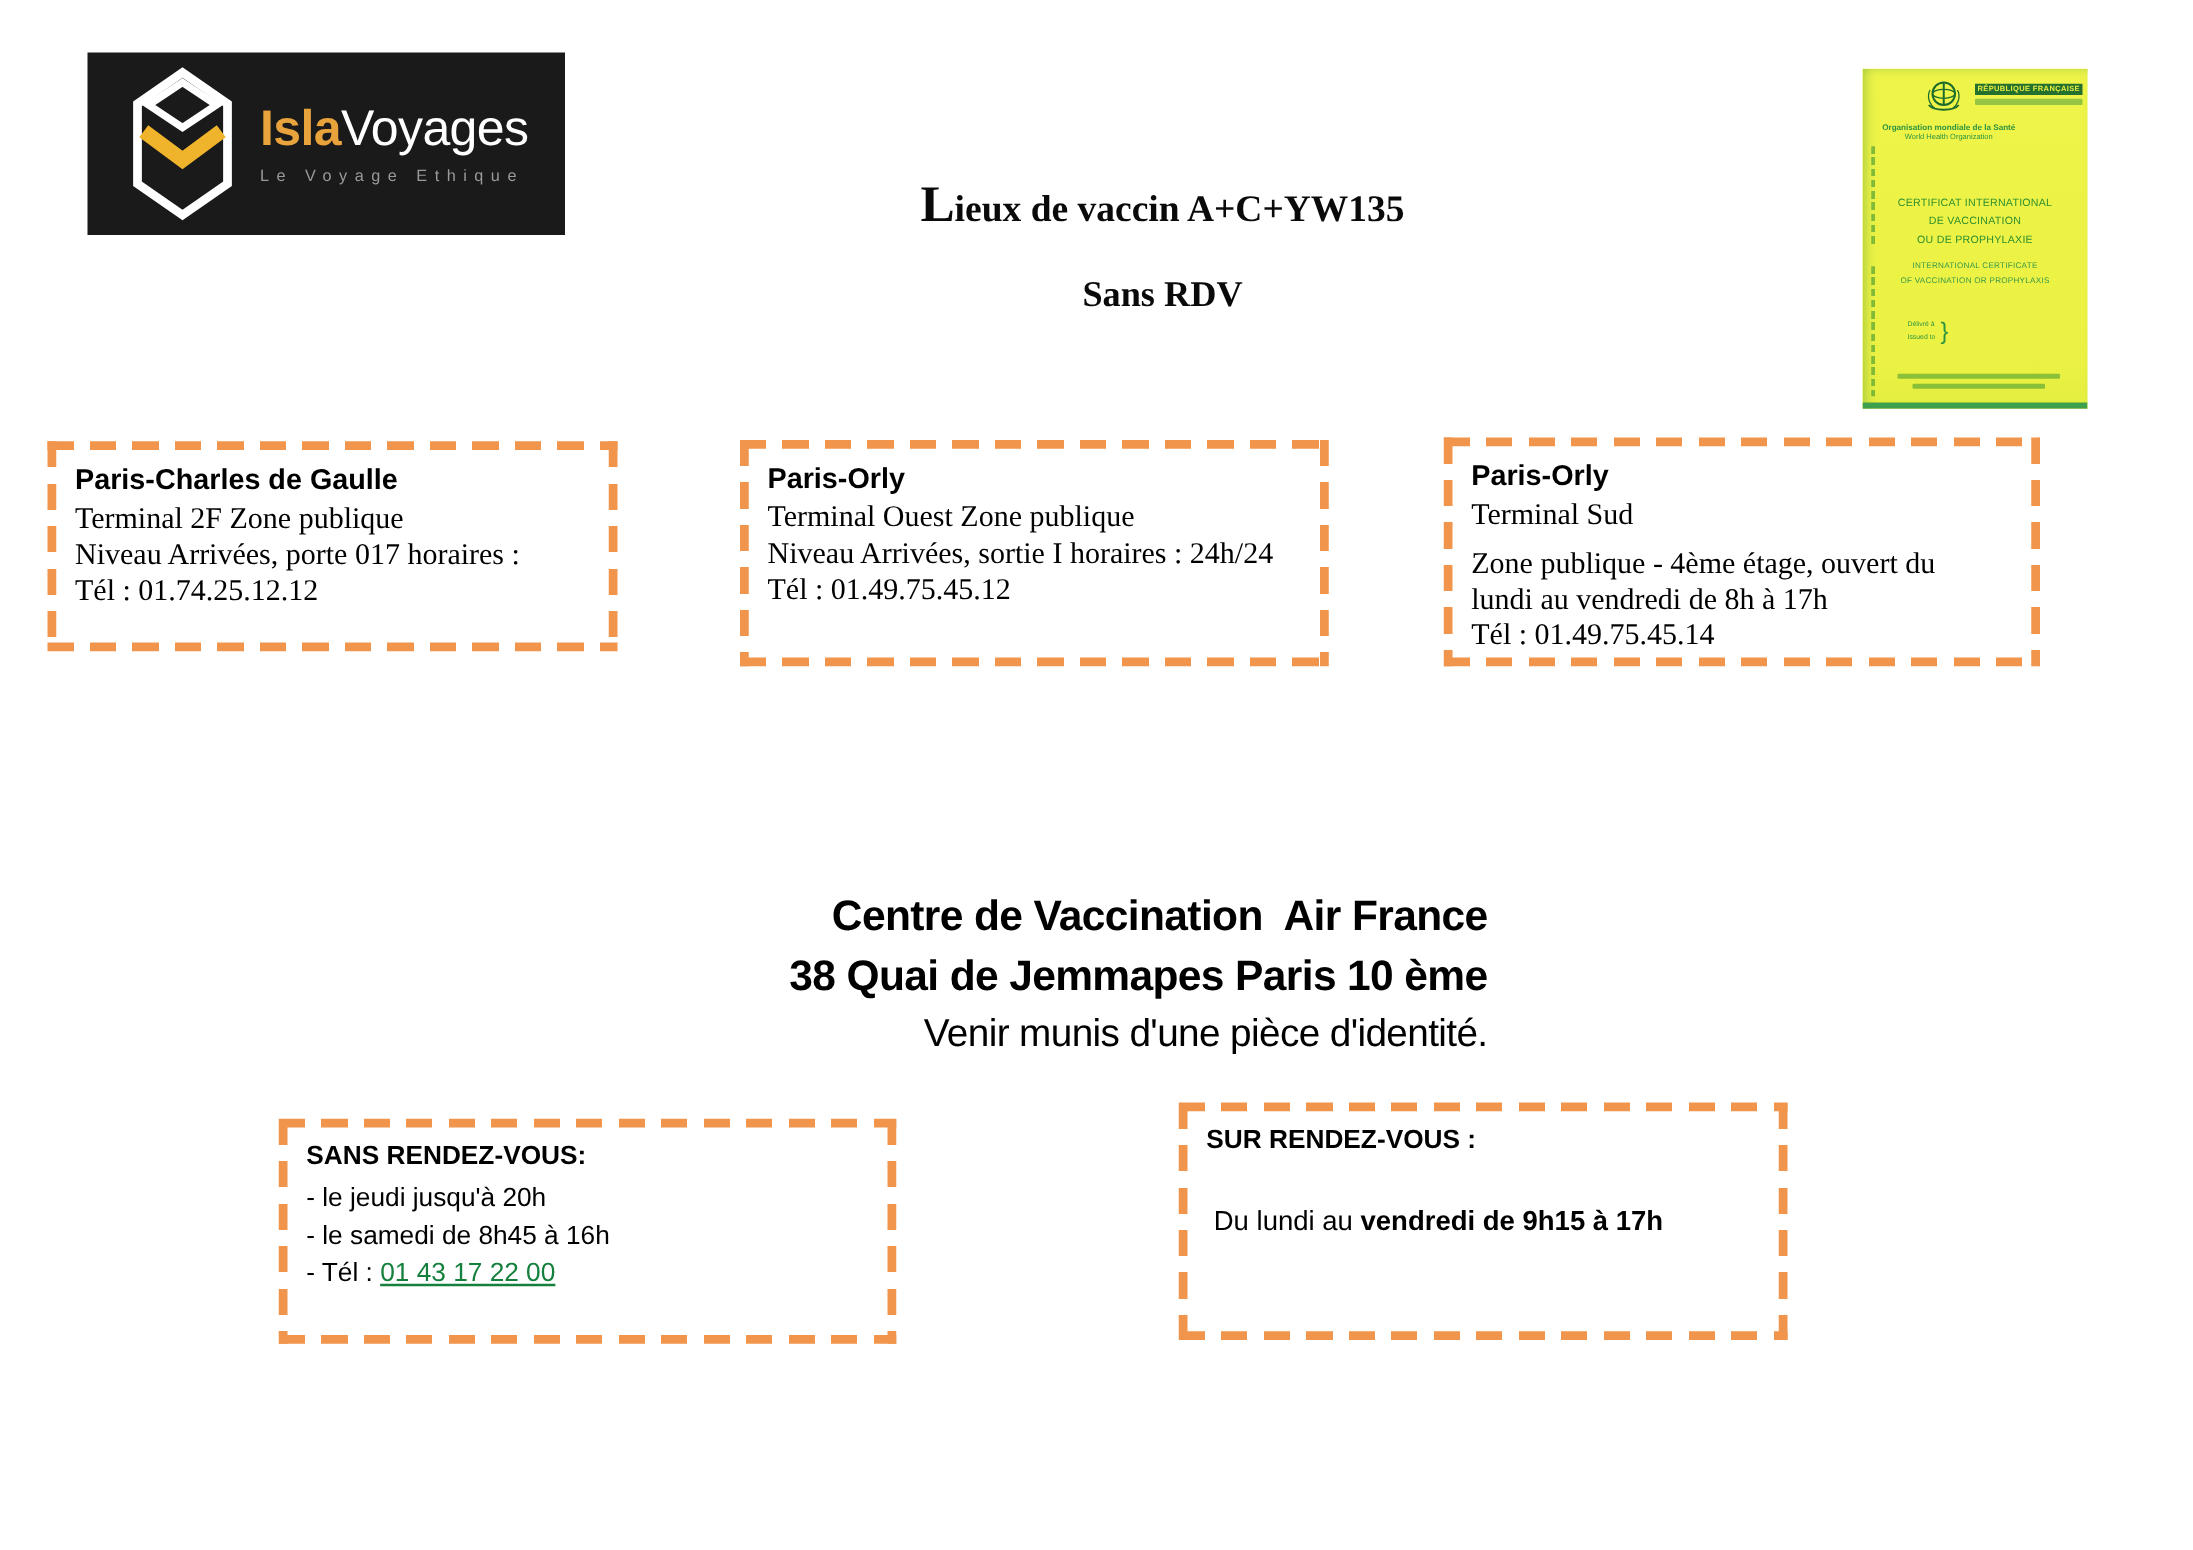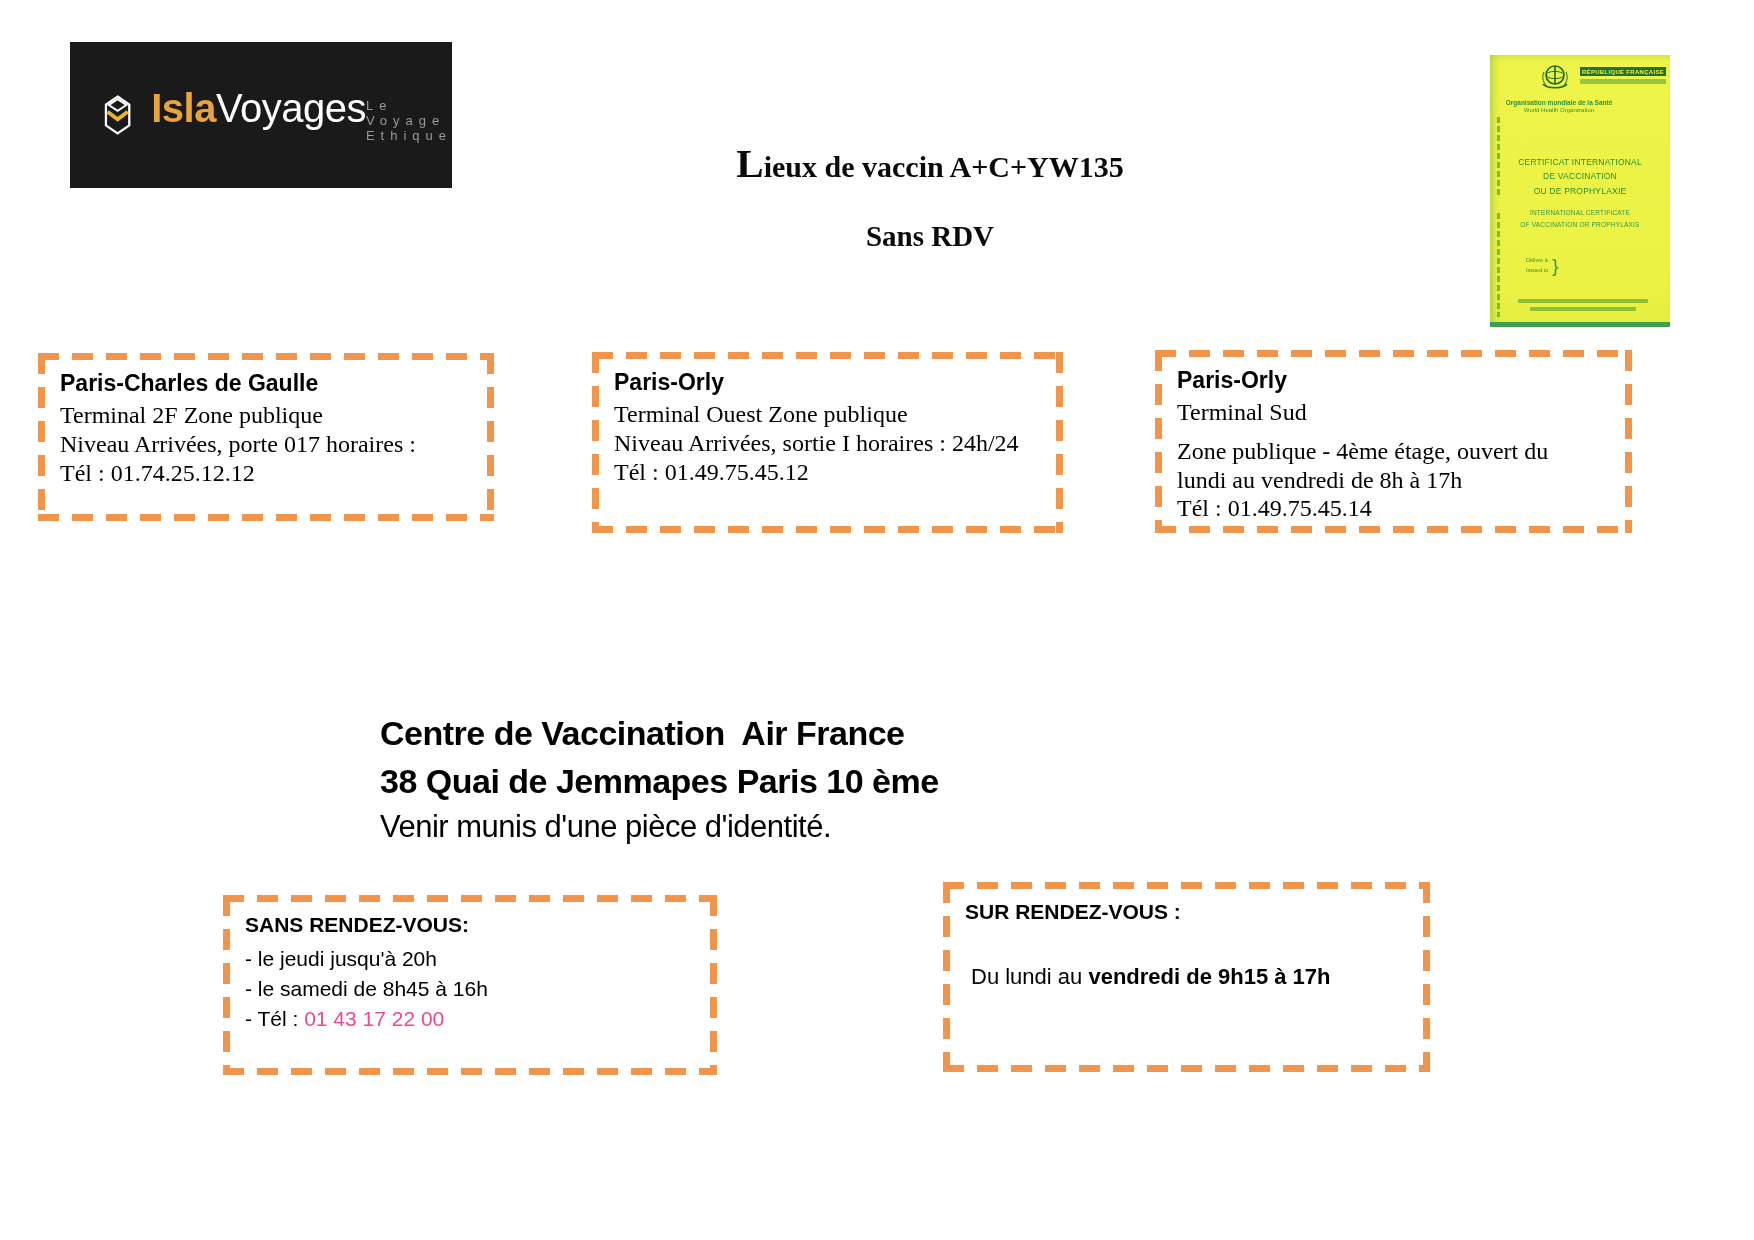--- a/index.html
+++ b/index.html
@@ -15,7 +15,7 @@
     position:absolute; left:70px; top:42px; width:382px; height:146px;
     background:#1a1a1a; display:flex; align-items:center; padding-left:34px; gap:20px;
   }
-  .logo-text-col { display:flex; flex-direction:row; }
+  .logo-text-col { display:flex; flex-direction:column; }
   .brand-line { font-size:40px; line-height:1; letter-spacing:-0.5px; }
   .brand-isla { color:#E8A33C; font-weight:bold; }
   .brand-voyages { color:#ffffff; font-weight:normal; }

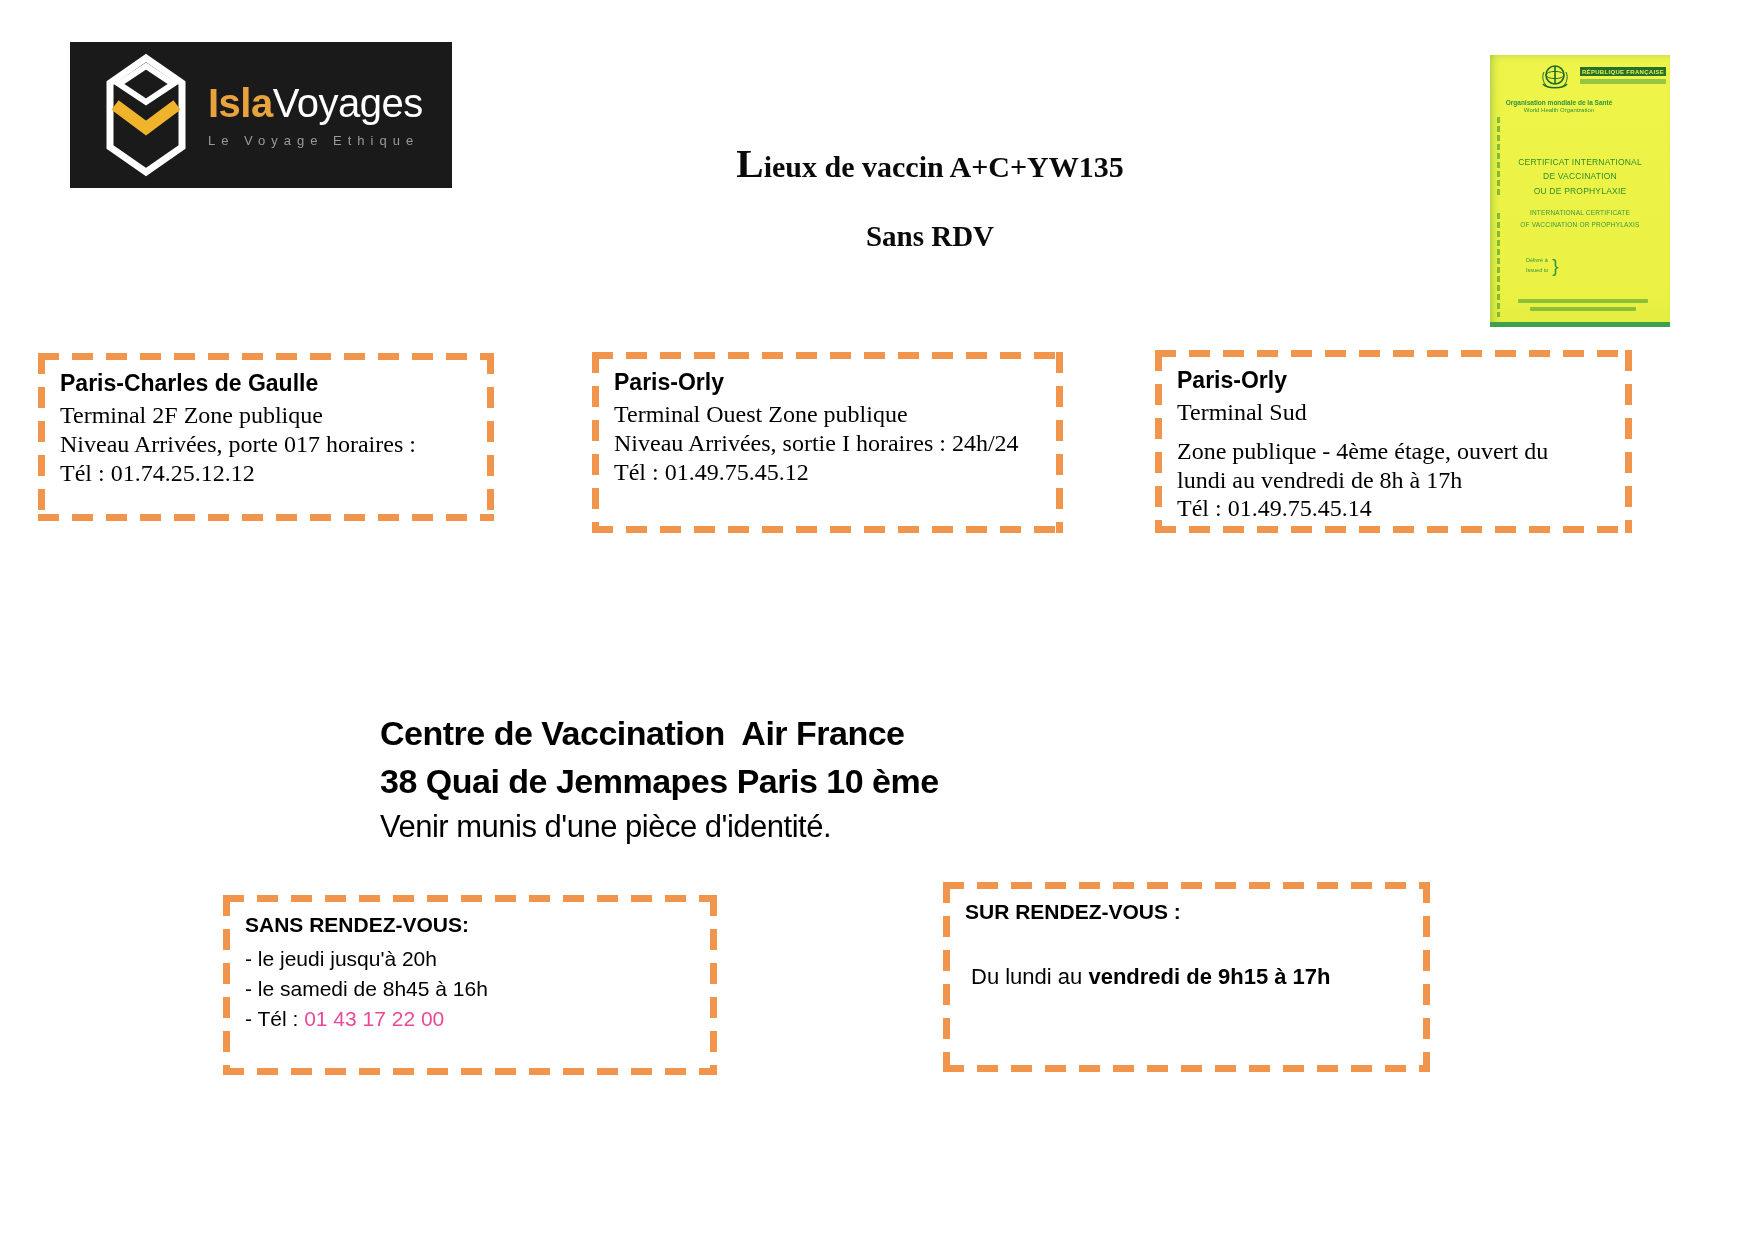--- a/index.html
+++ b/index.html
@@ -82,7 +82,7 @@
   .loc-gap-top { margin-top:10px; }
 
   
-  .center-block { position:absolute; left:380px; top:714px; width:810px; text-align:left; }
+  .center-block { position:absolute; left:380px; top:714px; width:810px; text-align:right; }
   .center-line1 { font-size:34px; font-weight:bold; white-space:pre-wrap; letter-spacing:-0.5px; }
   .center-line2 { font-size:34px; font-weight:bold; margin-top:9px; letter-spacing:-0.5px; }
   .center-line3 { font-size:31px; font-weight:normal; margin-top:8px; letter-spacing:-0.5px; }

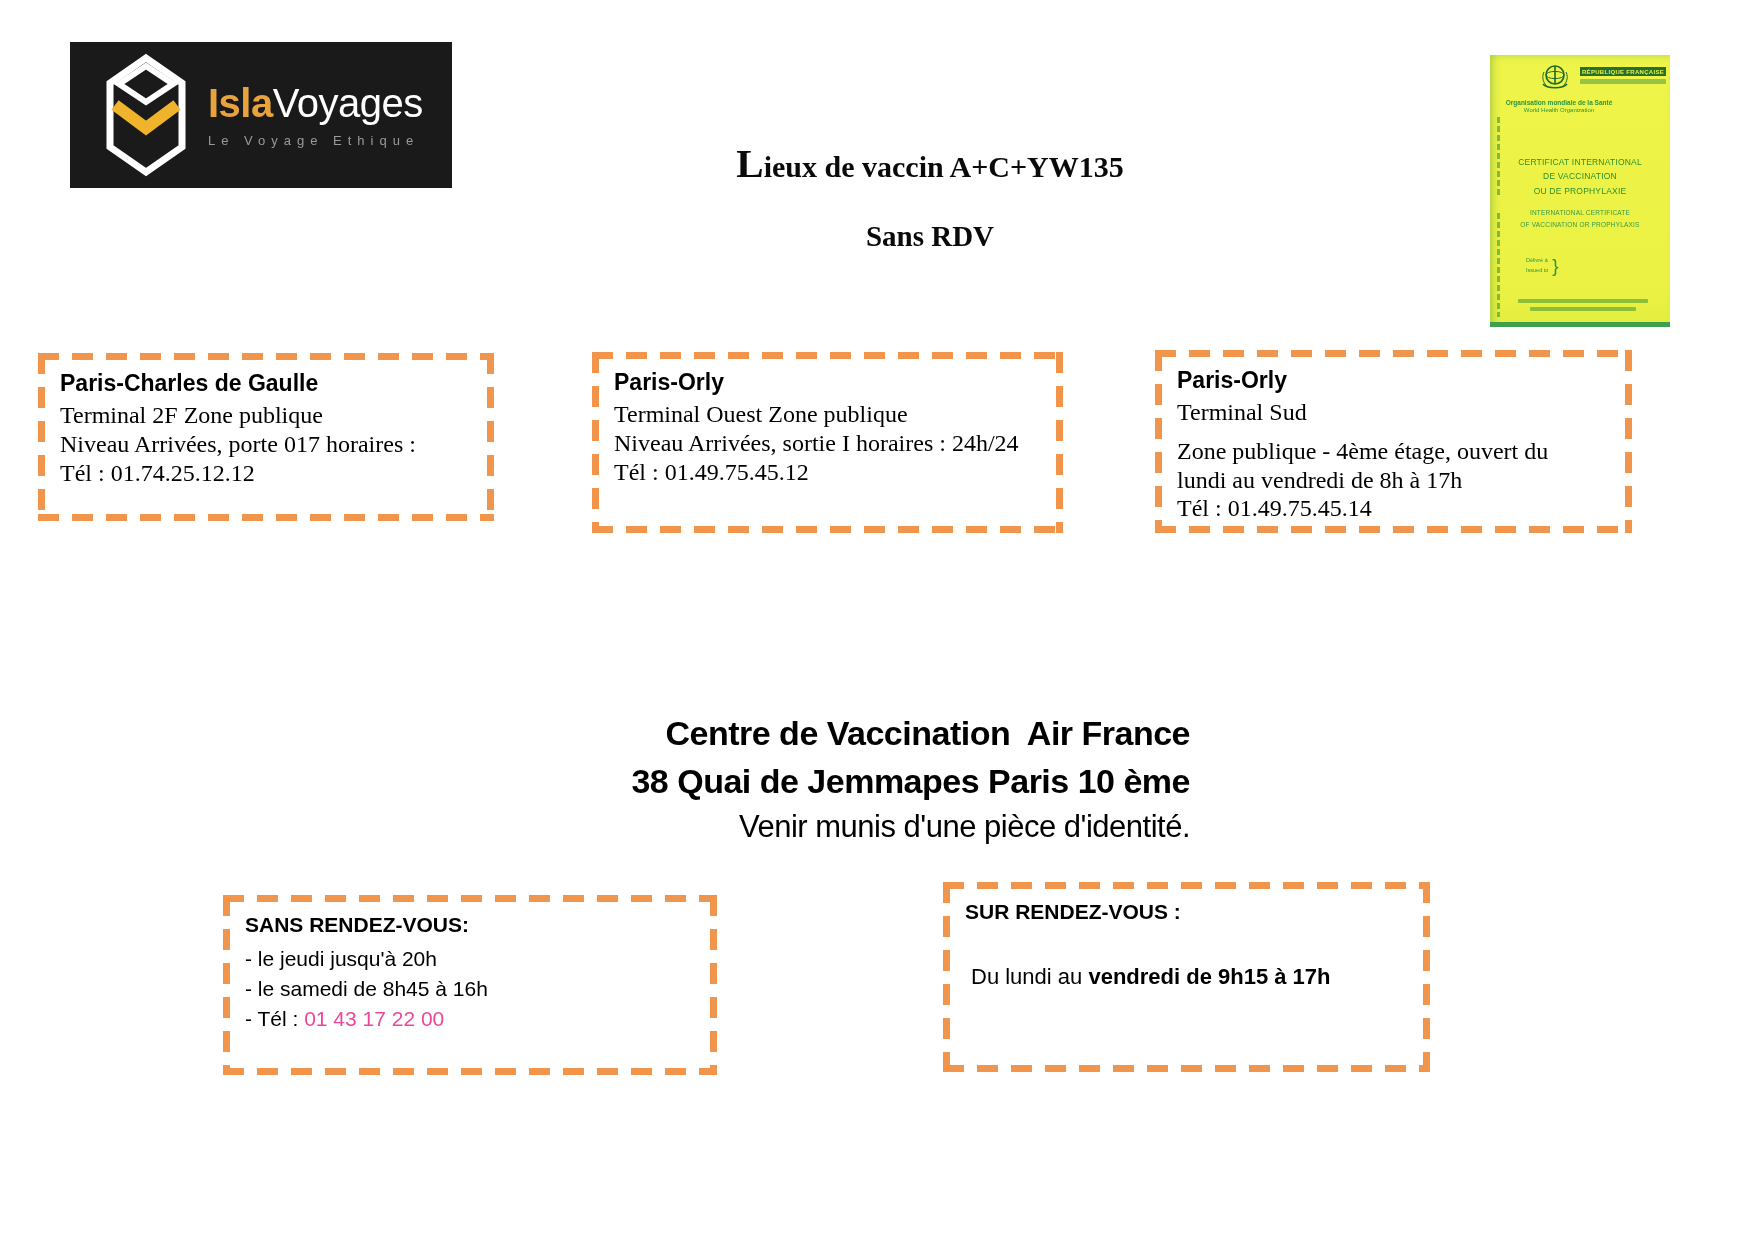--- a/index.html
+++ b/index.html
@@ -93,7 +93,7 @@
   .card-inner { position:absolute; inset:7px; padding:11px 8px 0 15px; }
   .card-heading { font-size:21px; font-weight:bold; margin-bottom:9px; }
   .card-item { font-size:21px; line-height:1.2; margin-bottom:5px; }
-  .phone-link { color:#ec4899; cursor:pointer; }
+  .phone-link { color:#15803d; text-decoration:underline; cursor:pointer; }
   .sur-schedule { font-size:22px; margin-top:40px; padding-left:6px; }
   .sur-schedule b { font-weight:bold; }
 </style>

